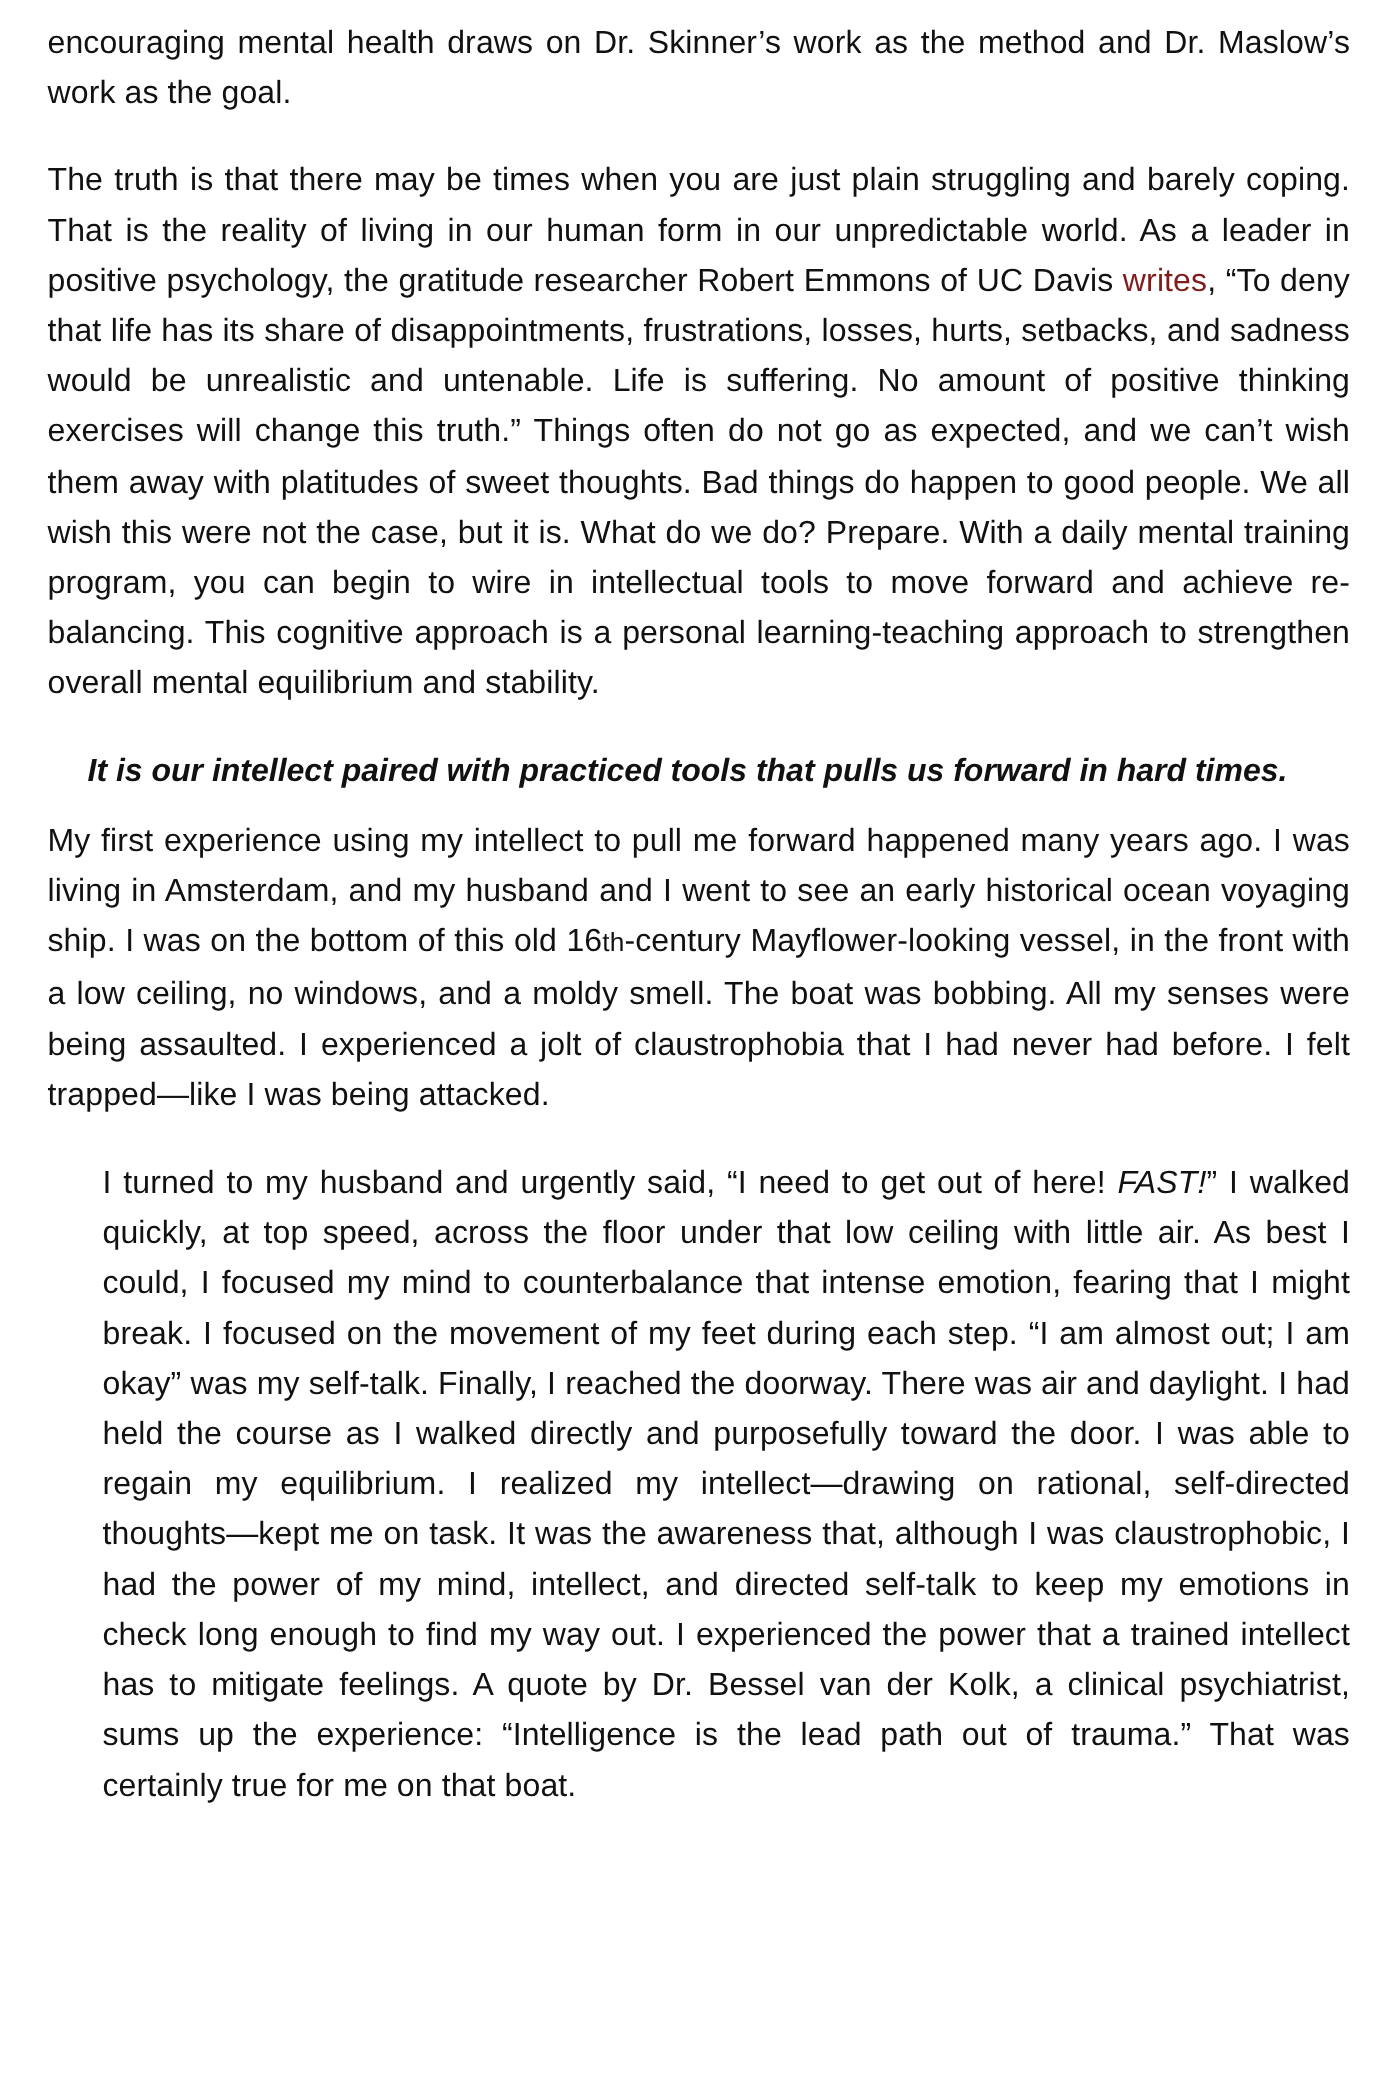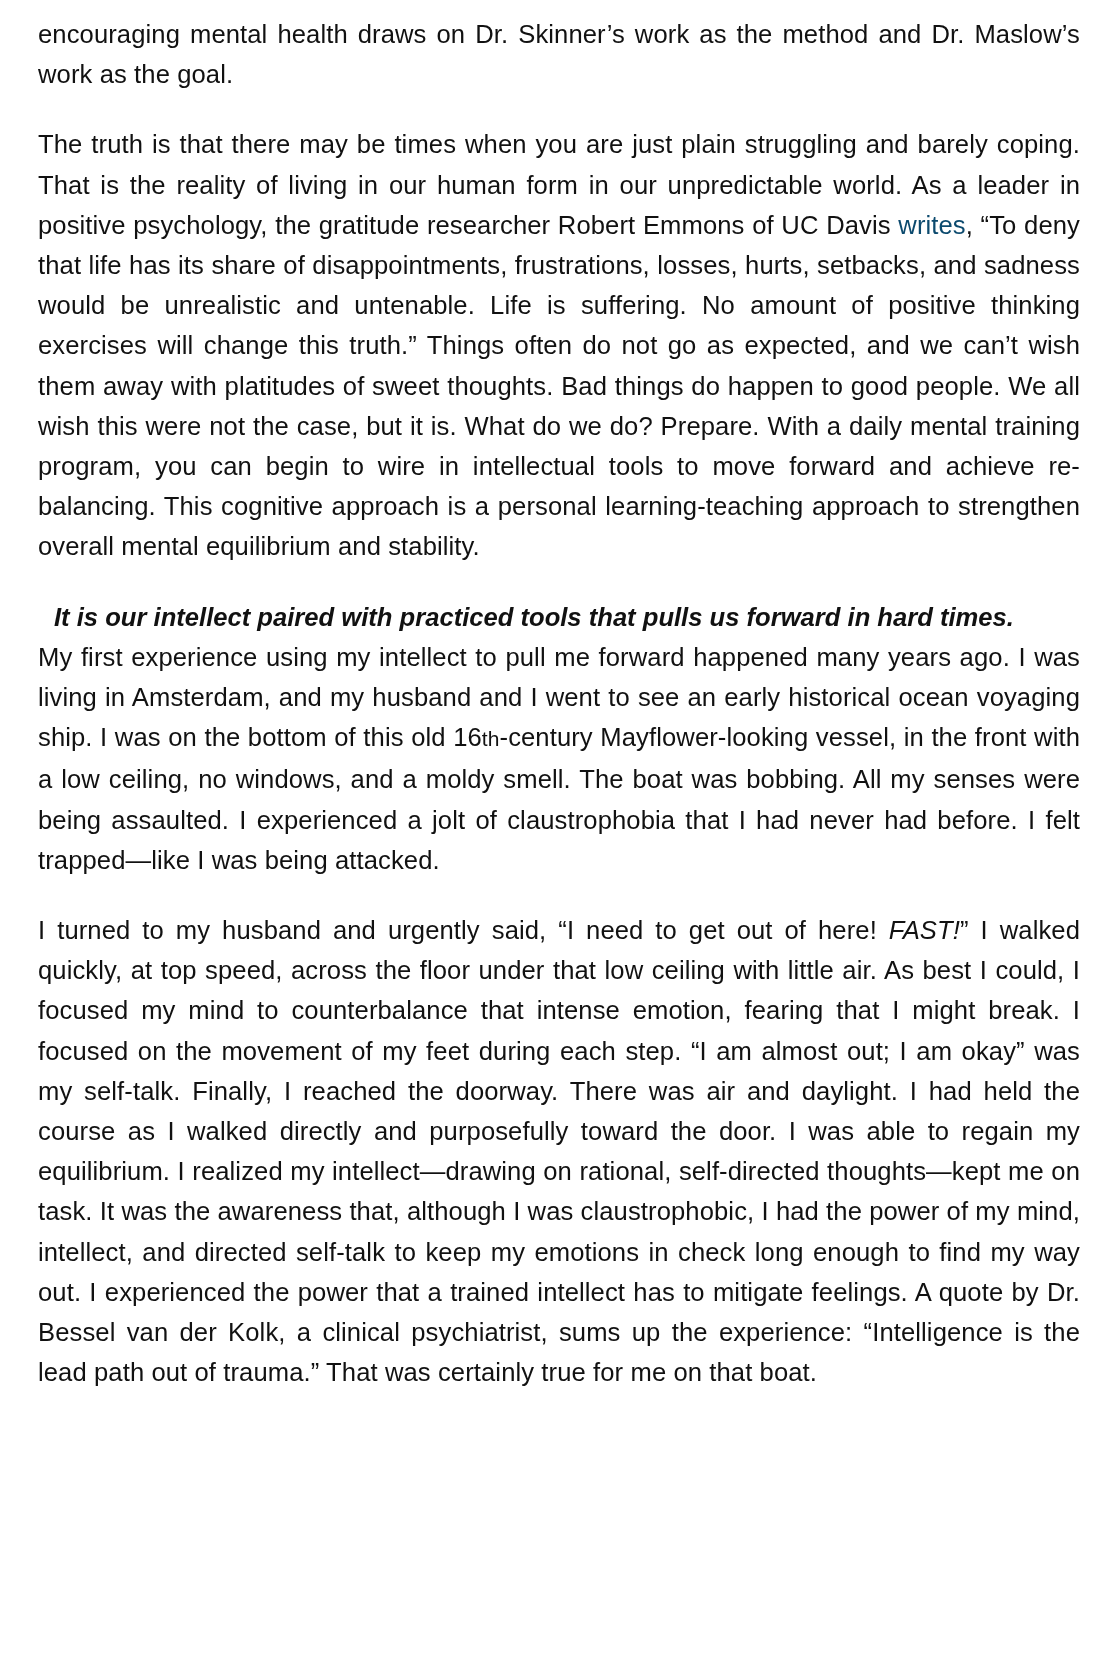--- a/index.html
+++ b/index.html
@@ -33,7 +33,7 @@
       margin-bottom: 0;
     }
     .link {
-      color: #0c4a6e;
+      color: #7f1d1d;
       text-decoration: none;
       cursor: pointer;
     }

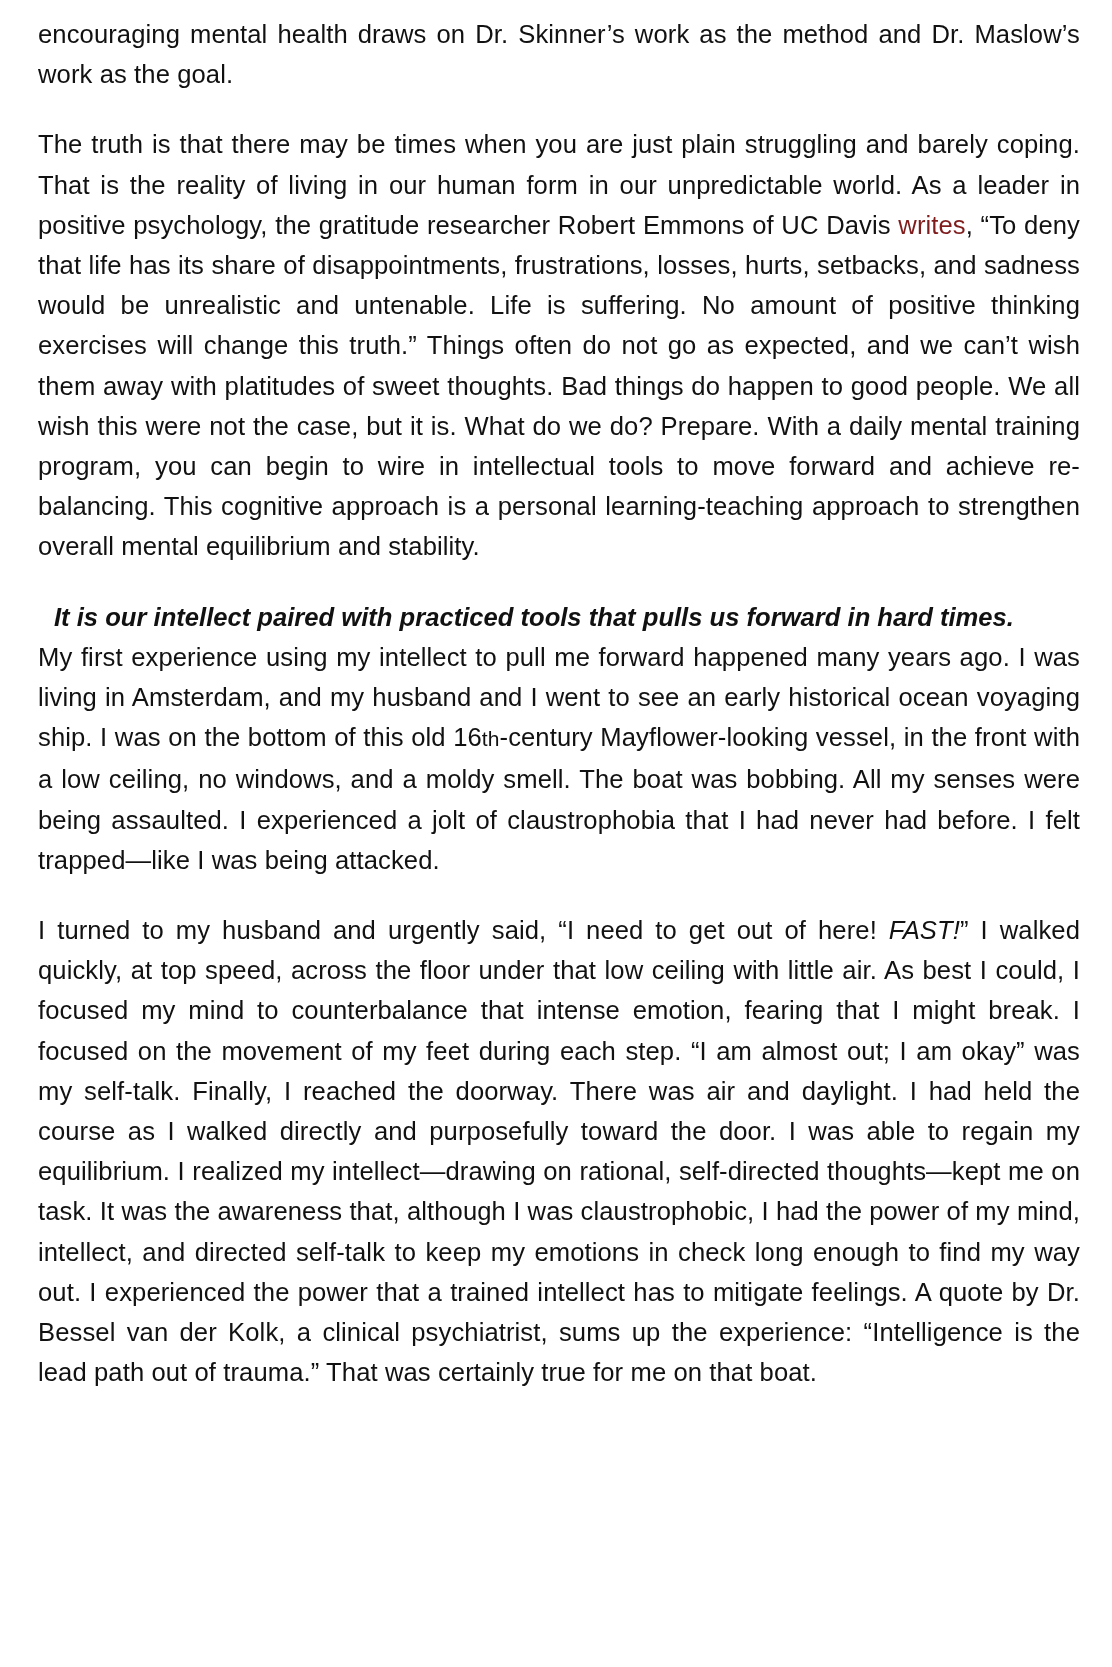--- a/index.html
+++ b/index.html
@@ -38,7 +38,7 @@
       cursor: pointer;
     }
     .pull-quote {
-      margin: 0;
+      margin: 16px;
       padding-left: 16px;
       font-weight: bold;
       font-style: italic;

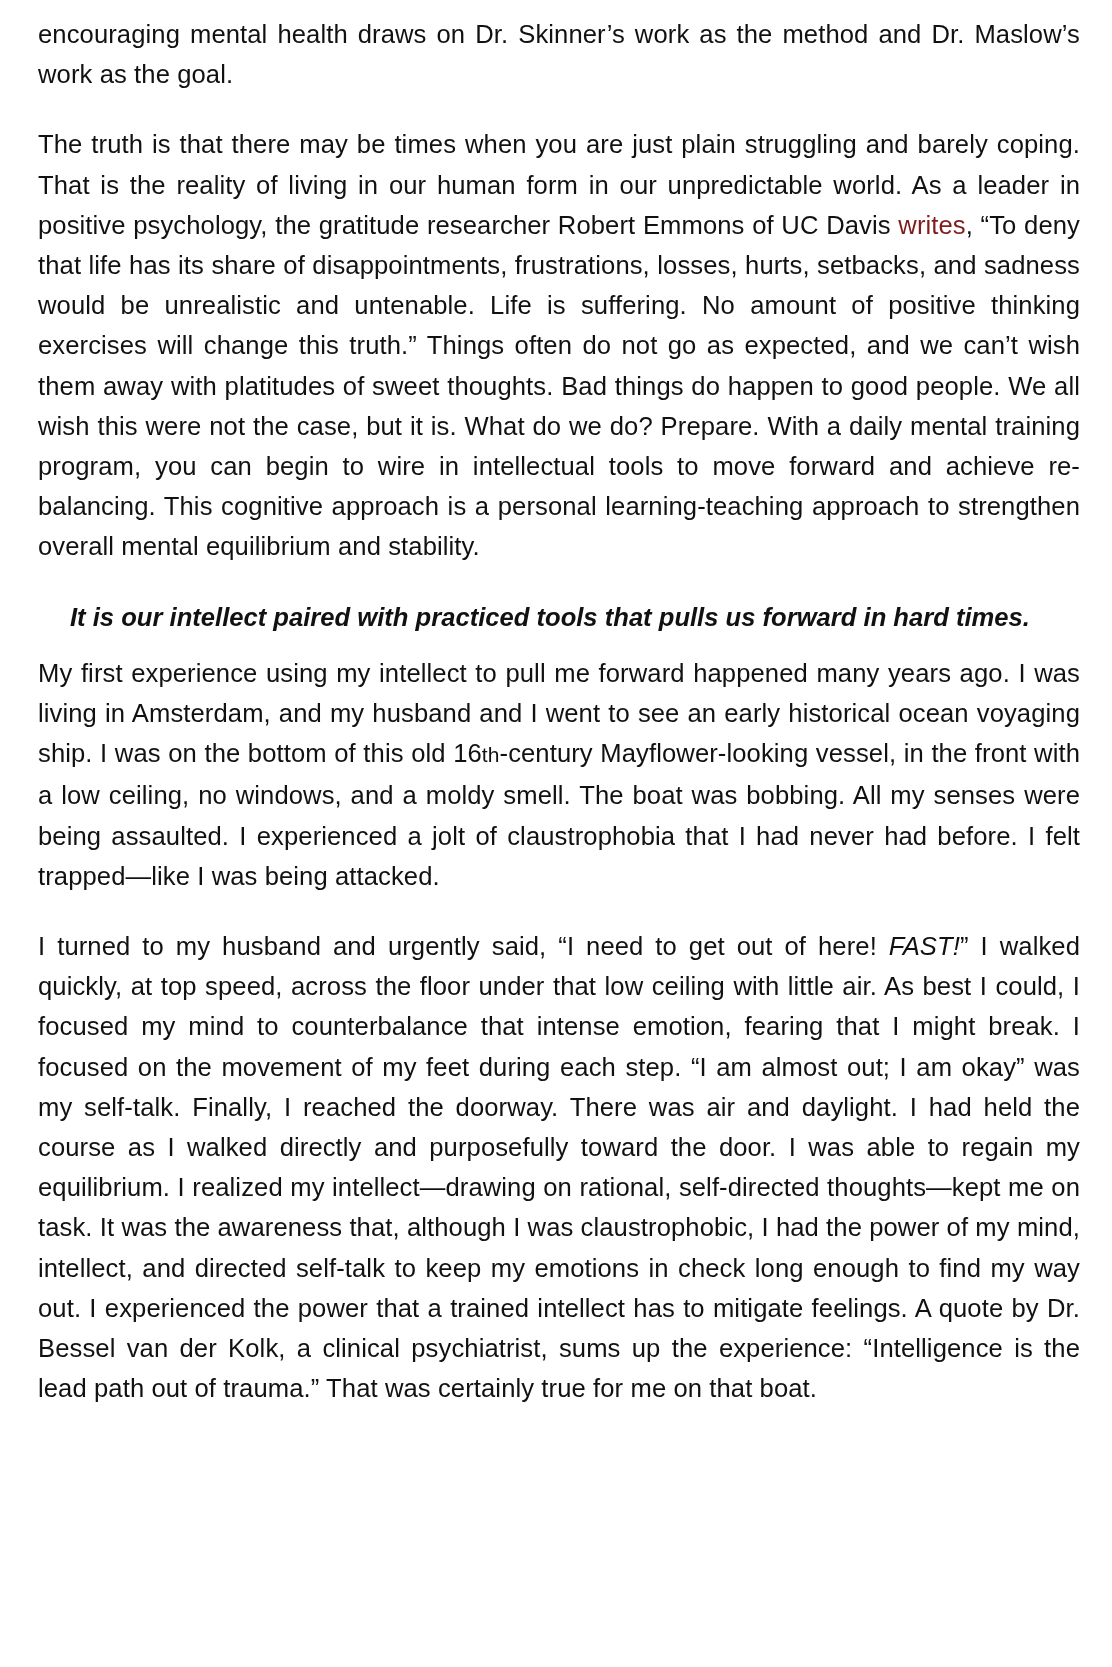--- a/index.html
+++ b/index.html
@@ -31,6 +31,7 @@
     }
     .para.tight {
       margin-bottom: 0;
+      margin-left: 44px;
     }
     .link {
       color: #7f1d1d;

